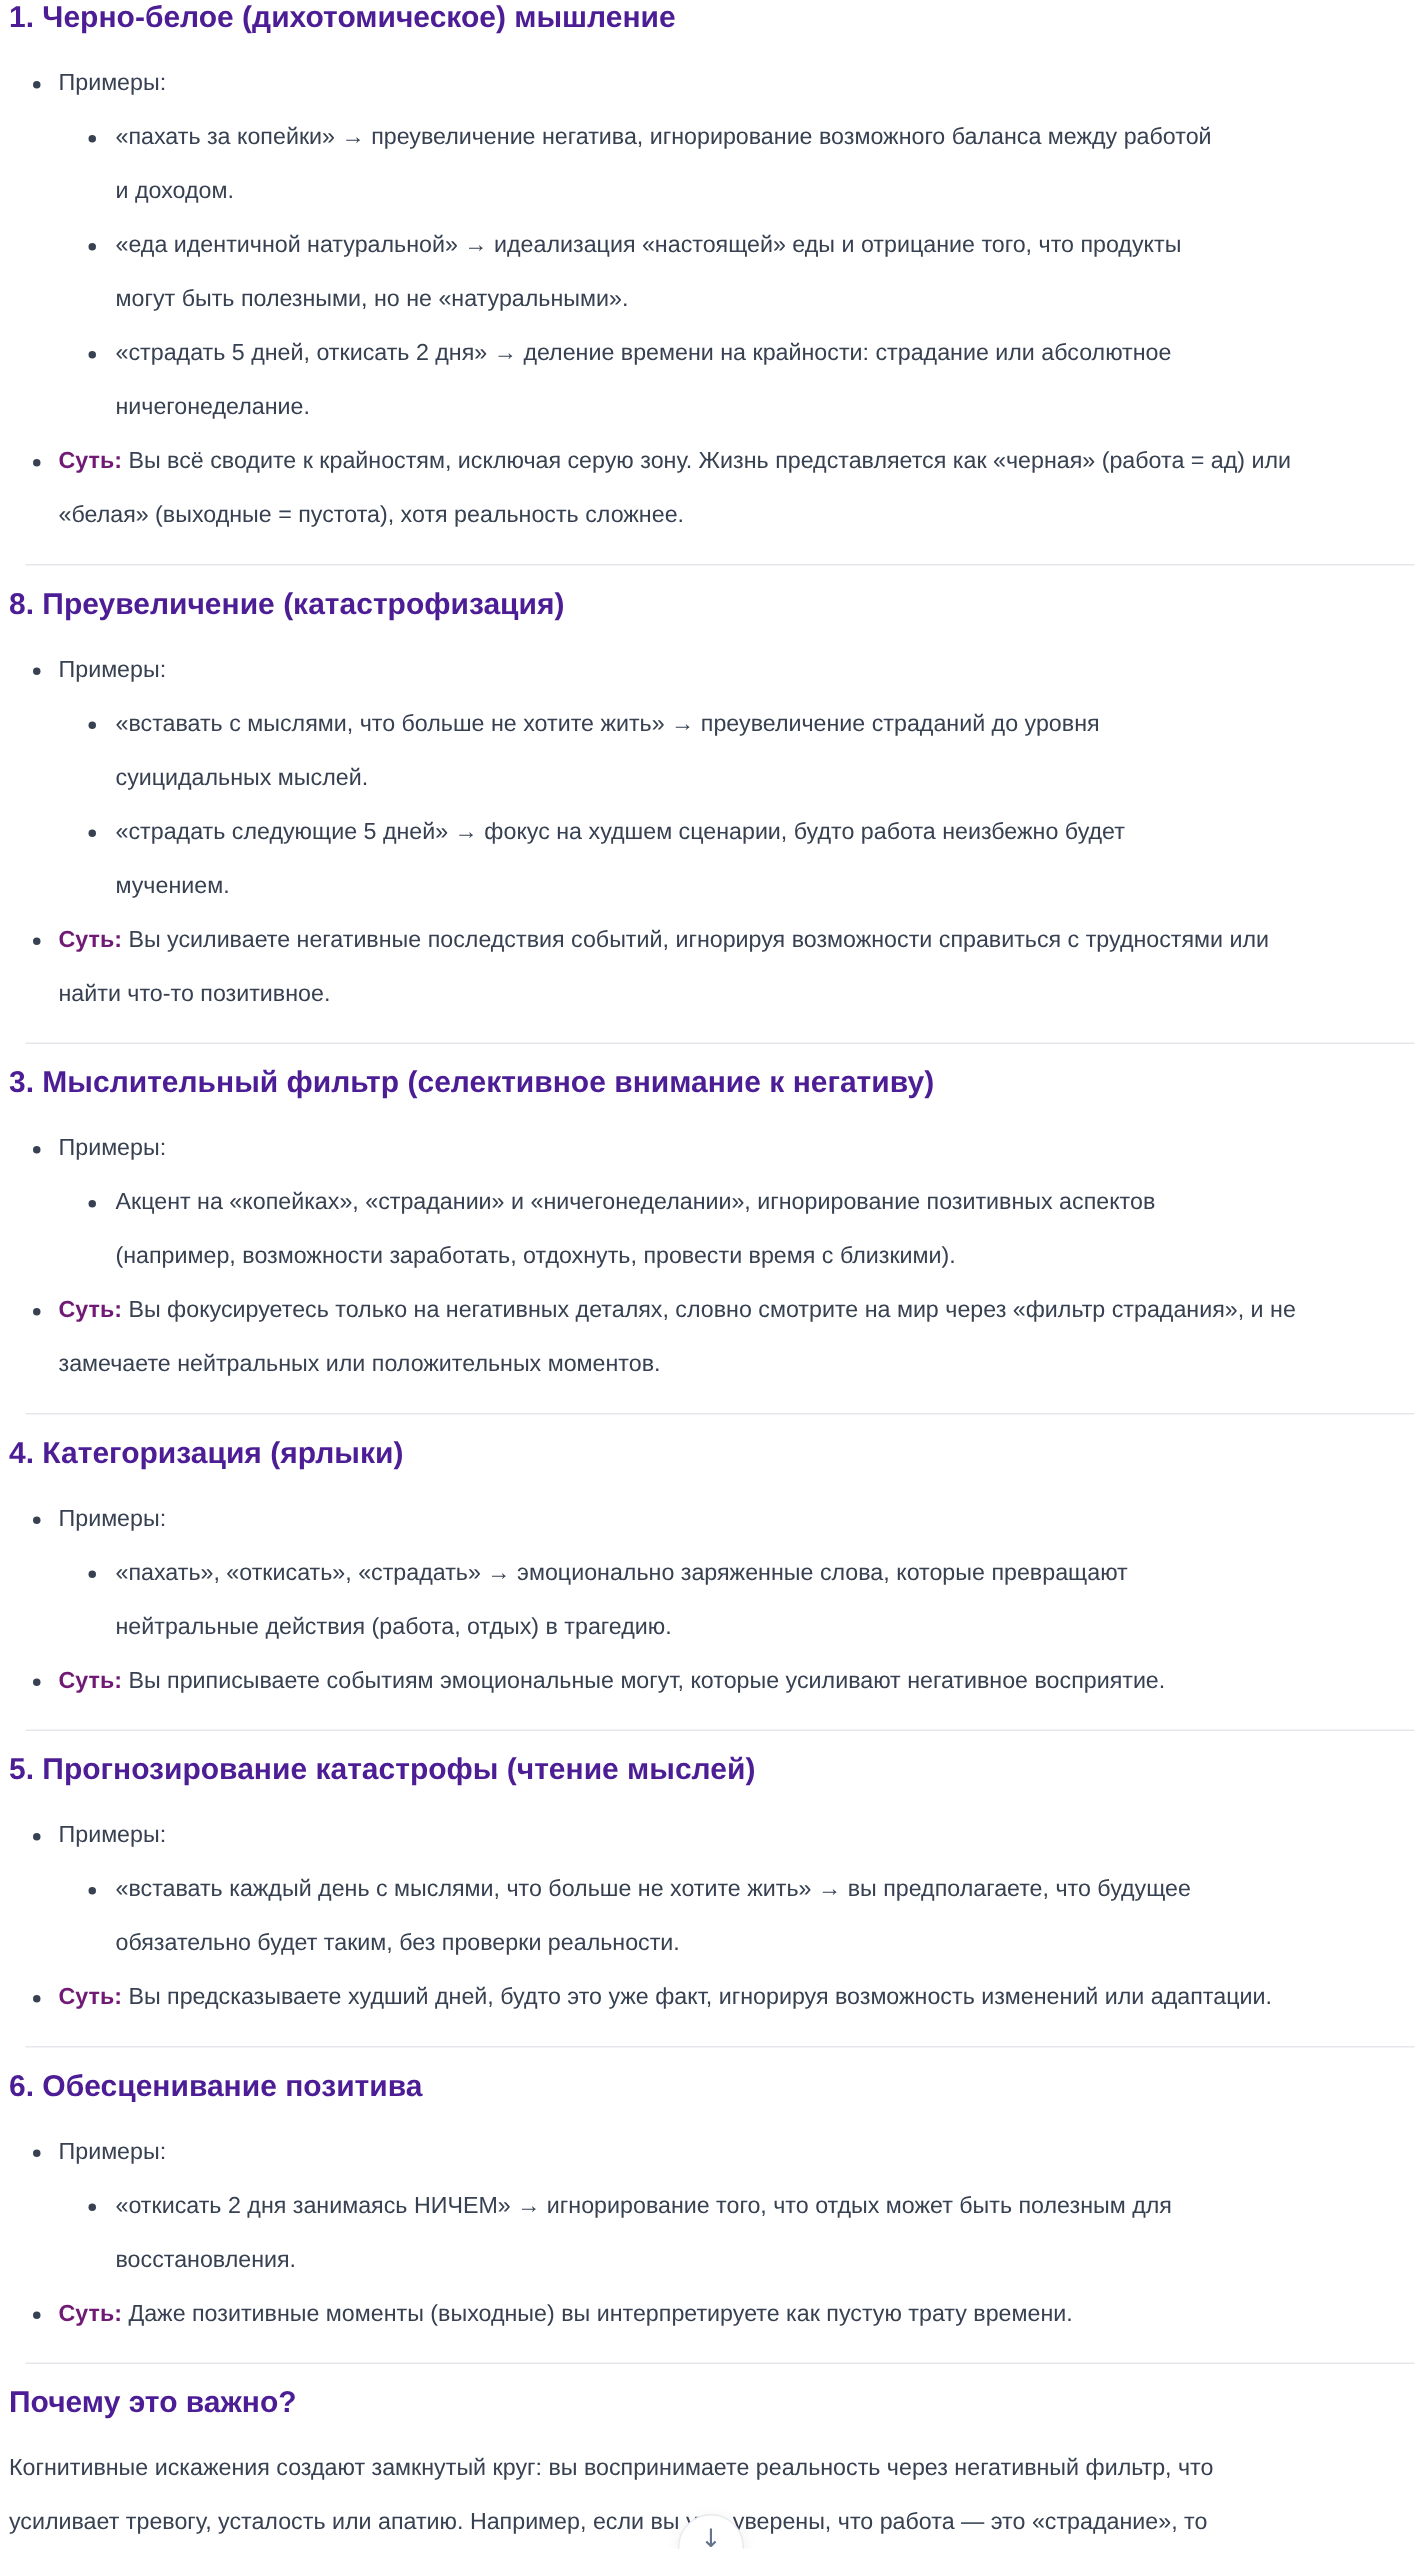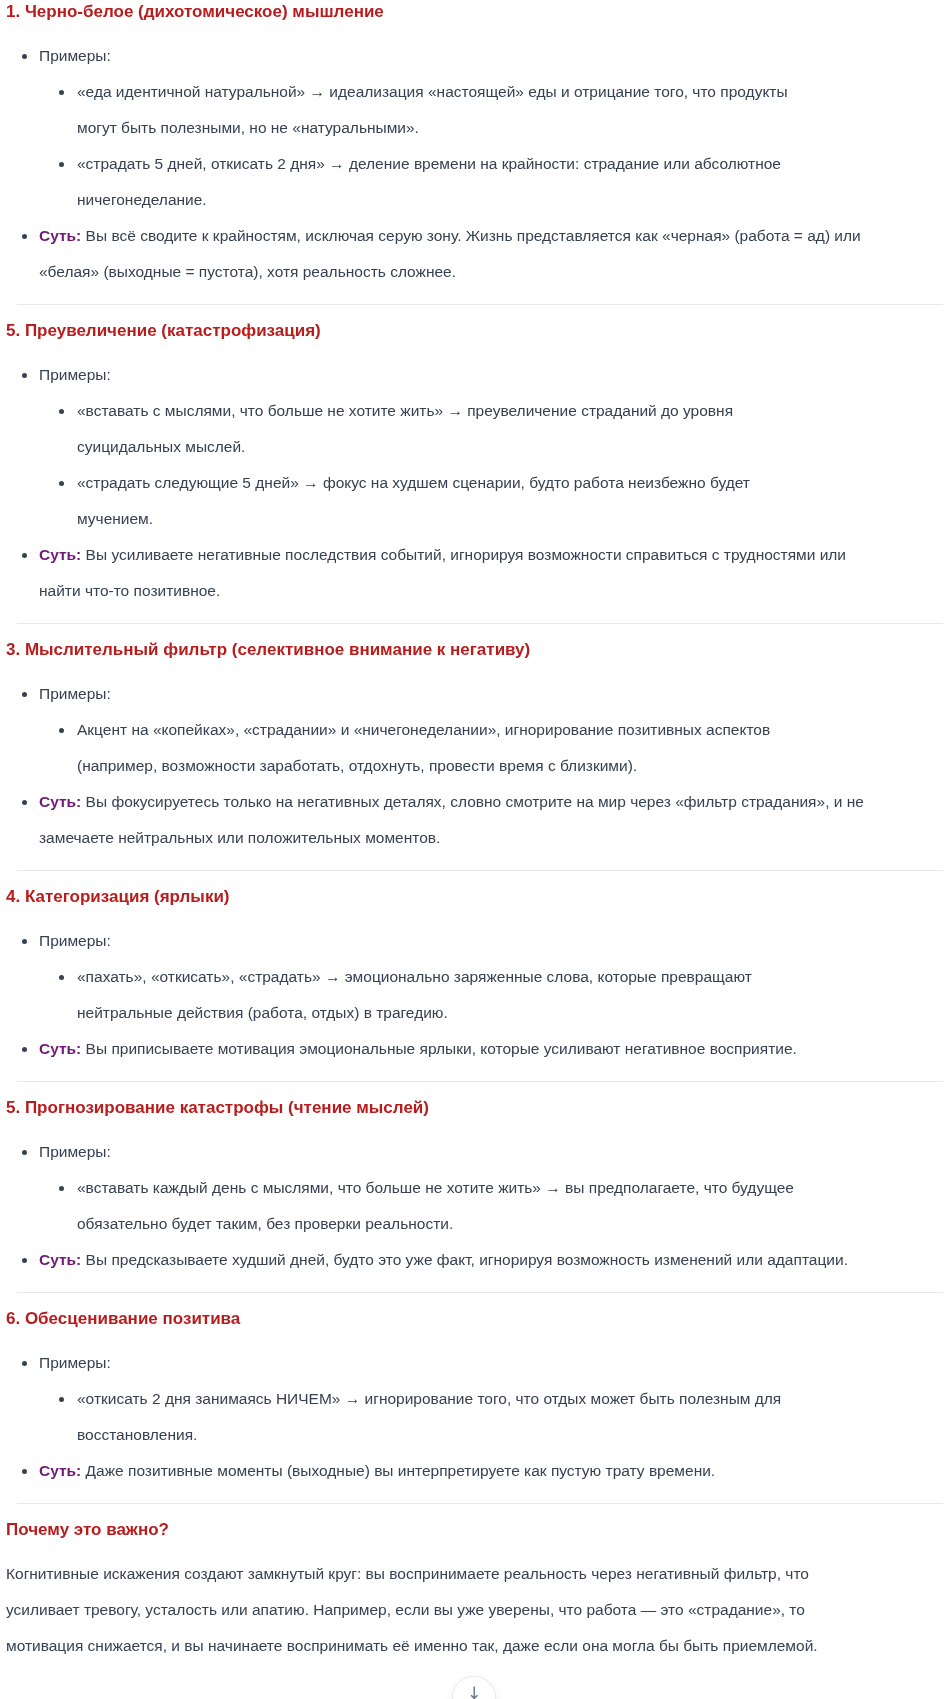--- a/index.html
+++ b/index.html
@@ -20,9 +20,9 @@
     padding: 0 0 0 6px;
   }
   h3.sec-heading {
-    font-size: 17px;
+    font-size: 20px;
     font-weight: 700;
-    color: #b91c1c;
+    color: #4c1d95;
     line-height: 24px;
     margin: 0 0 14px 0;
   }

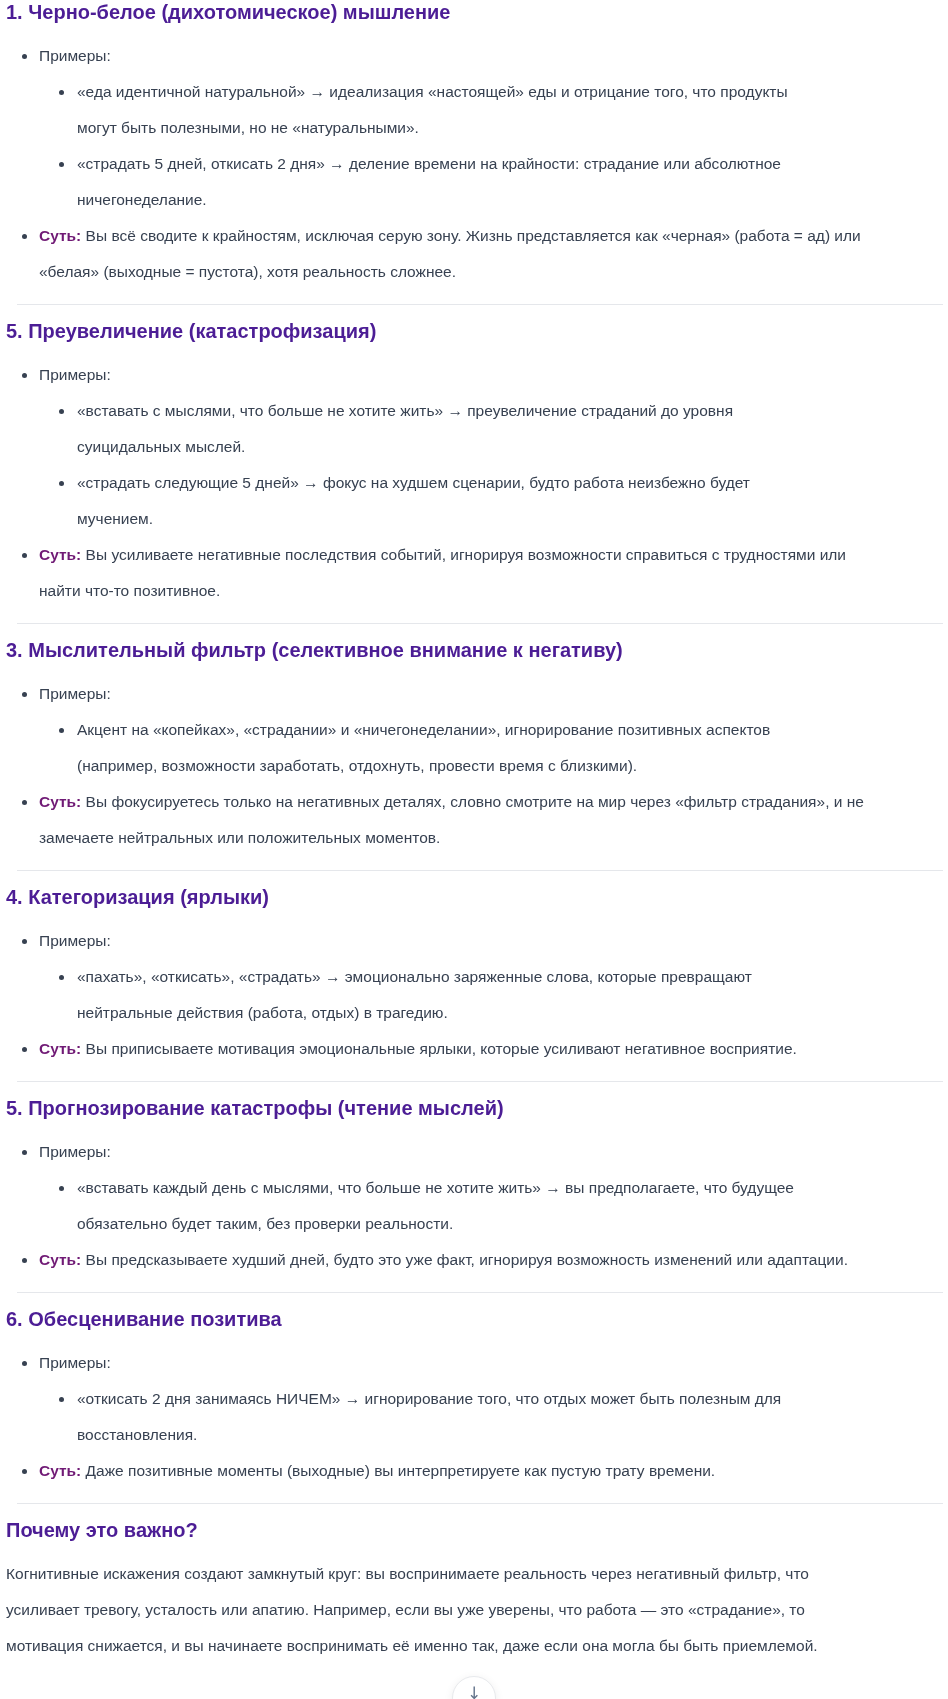--- a/index.html
+++ b/index.html
@@ -112,6 +112,7 @@
       <li>
         <span class="examples-label">Примеры:</span>
         <ul class="lvl2">
+              <li>«пахать за копейки» → преувеличение негатива, игнорирование возможного баланса между работой и доходом.</li>
               <li>«еда идентичной натуральной» → идеализация «настоящей» еды и отрицание того, что продукты могут быть полезными, но не «натуральными».</li>
               <li>«страдать 5 дней, откисать 2 дня» → деление времени на крайности: страдание или абсолютное ничегонеделание.</li>
             </ul>

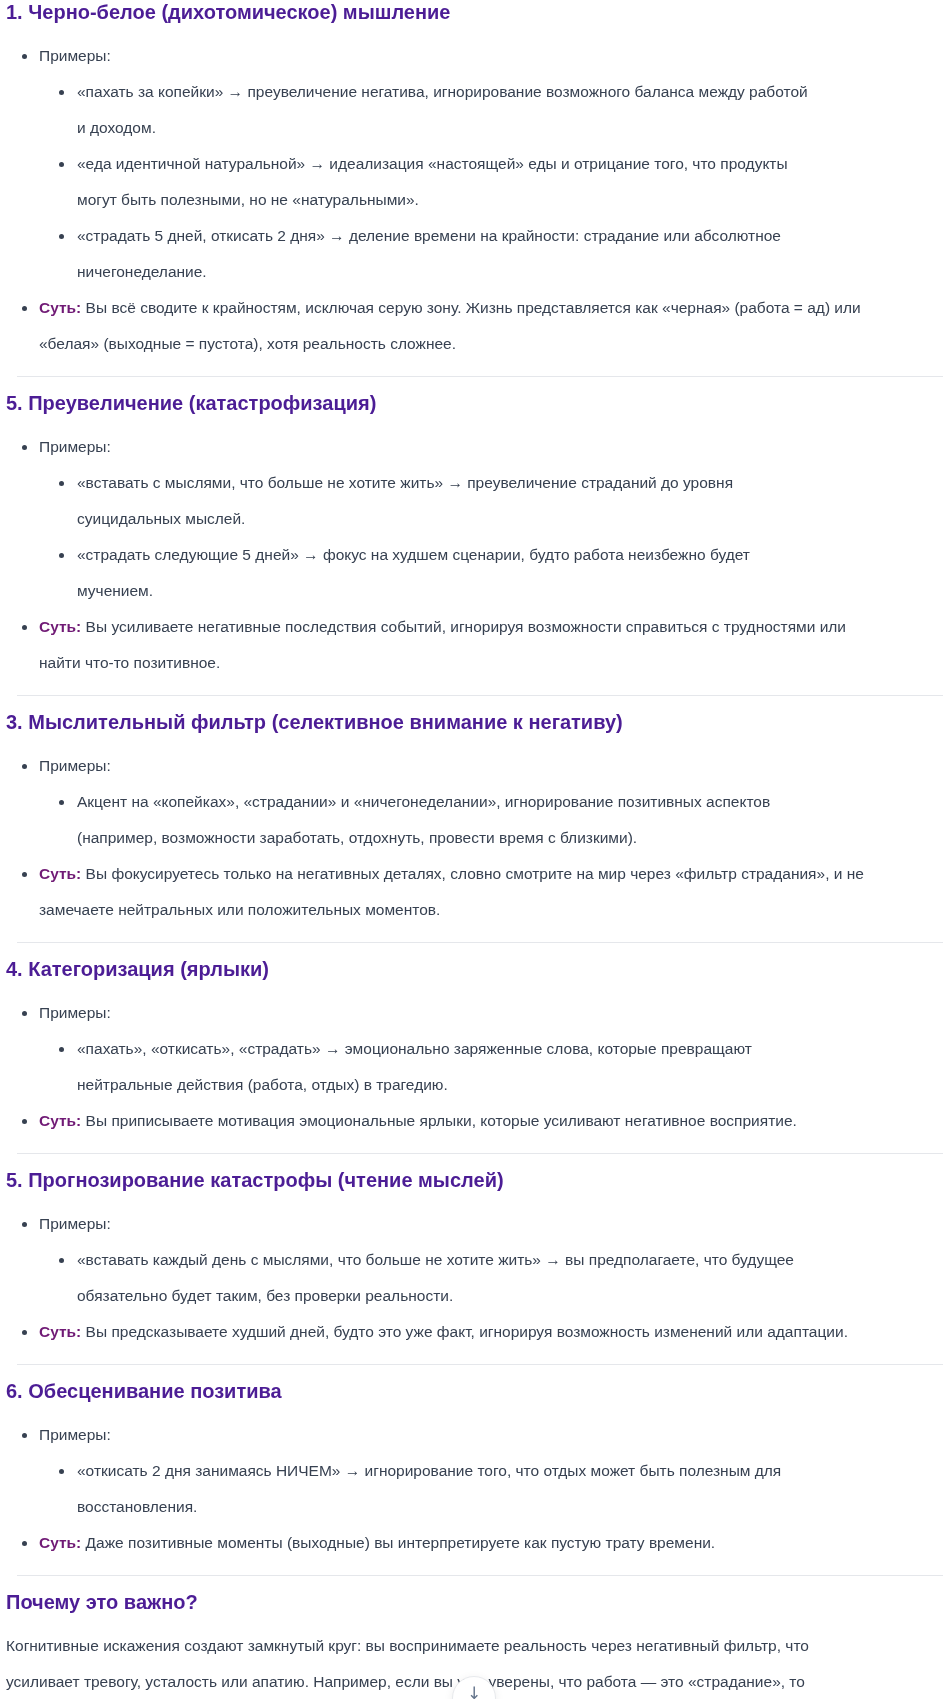--- a/index.html
+++ b/index.html
@@ -125,7 +125,7 @@
   </section>
 
   <section class="section">
-    <h3 class="sec-heading">5. Преувеличение (катастрофизация)</h3>
+    <h3 class="sec-heading">8. Преувеличение (катастрофизация)</h3>
     <ul class="lvl1">
       <li>
         <span class="examples-label">Примеры:</span>

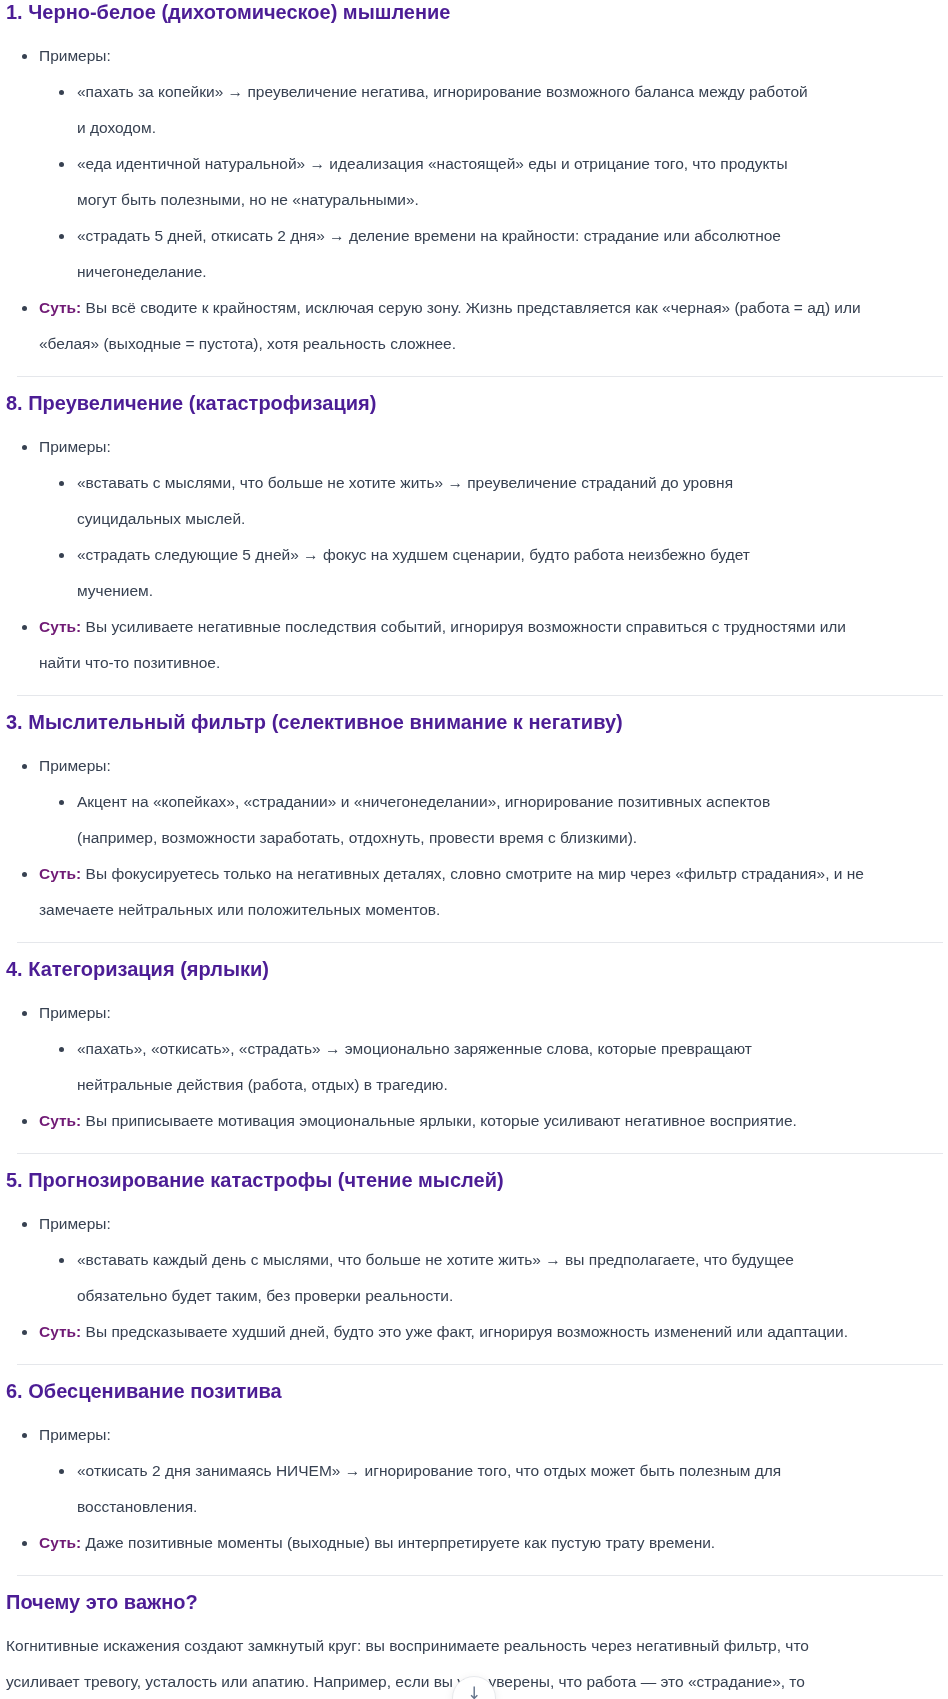--- a/index.html
+++ b/index.html
@@ -167,7 +167,7 @@
             </ul>
       </li>
       <li>
-        <span class="bold-label">Суть:</span> <span class="essence-text">Вы приписываете мотивация эмоциональные ярлыки, которые усиливают негативное восприятие.</span>
+        <span class="bold-label">Суть:</span> <span class="essence-text">Вы приписываете событиям эмоциональные могут, которые усиливают негативное восприятие.</span>
       </li>
     </ul>
     <hr class="divider">

